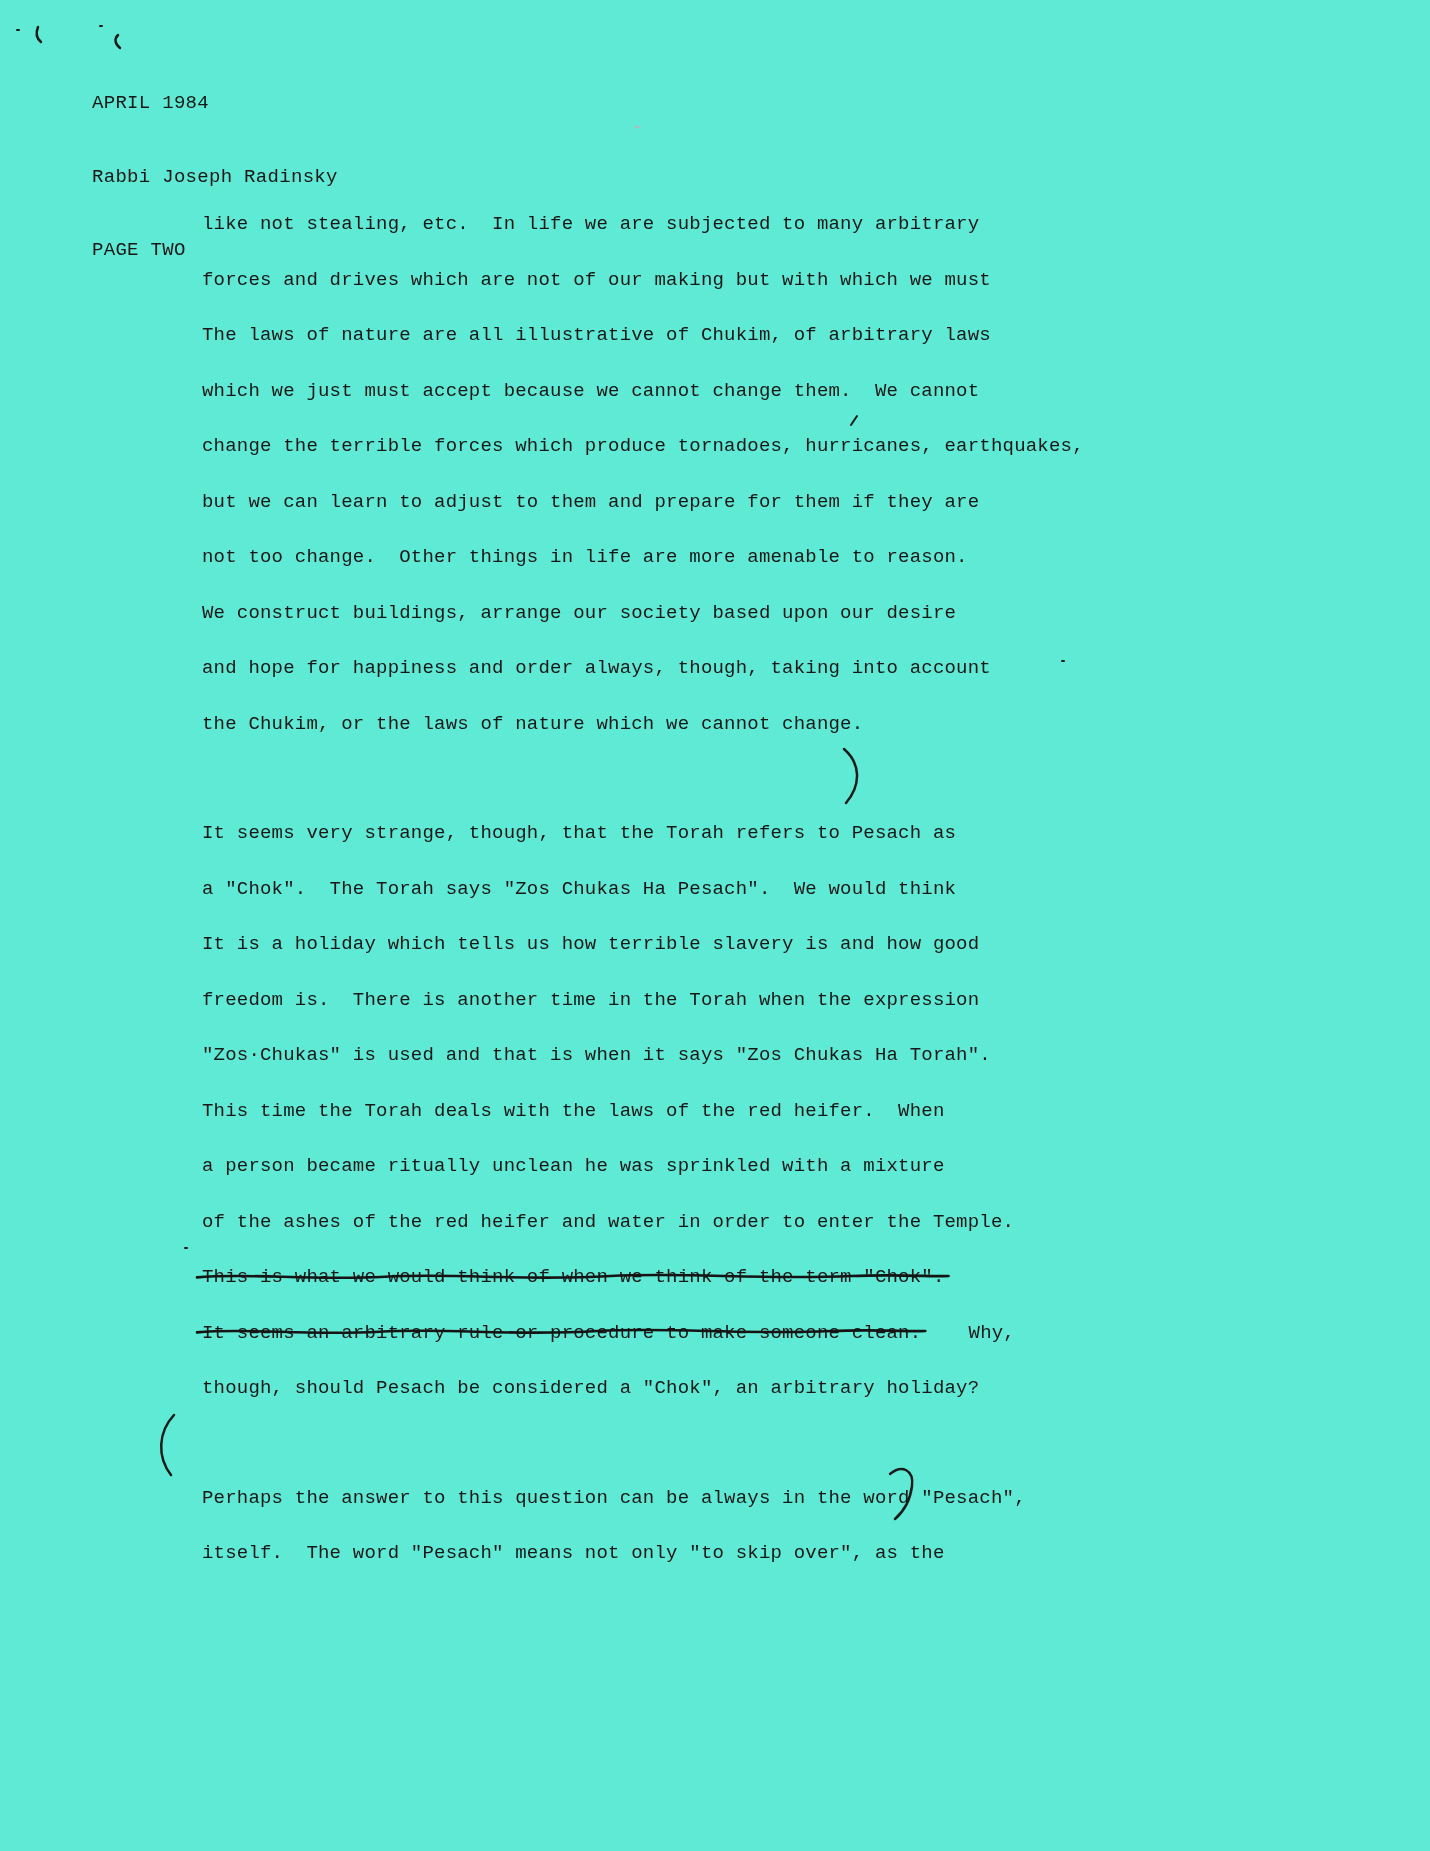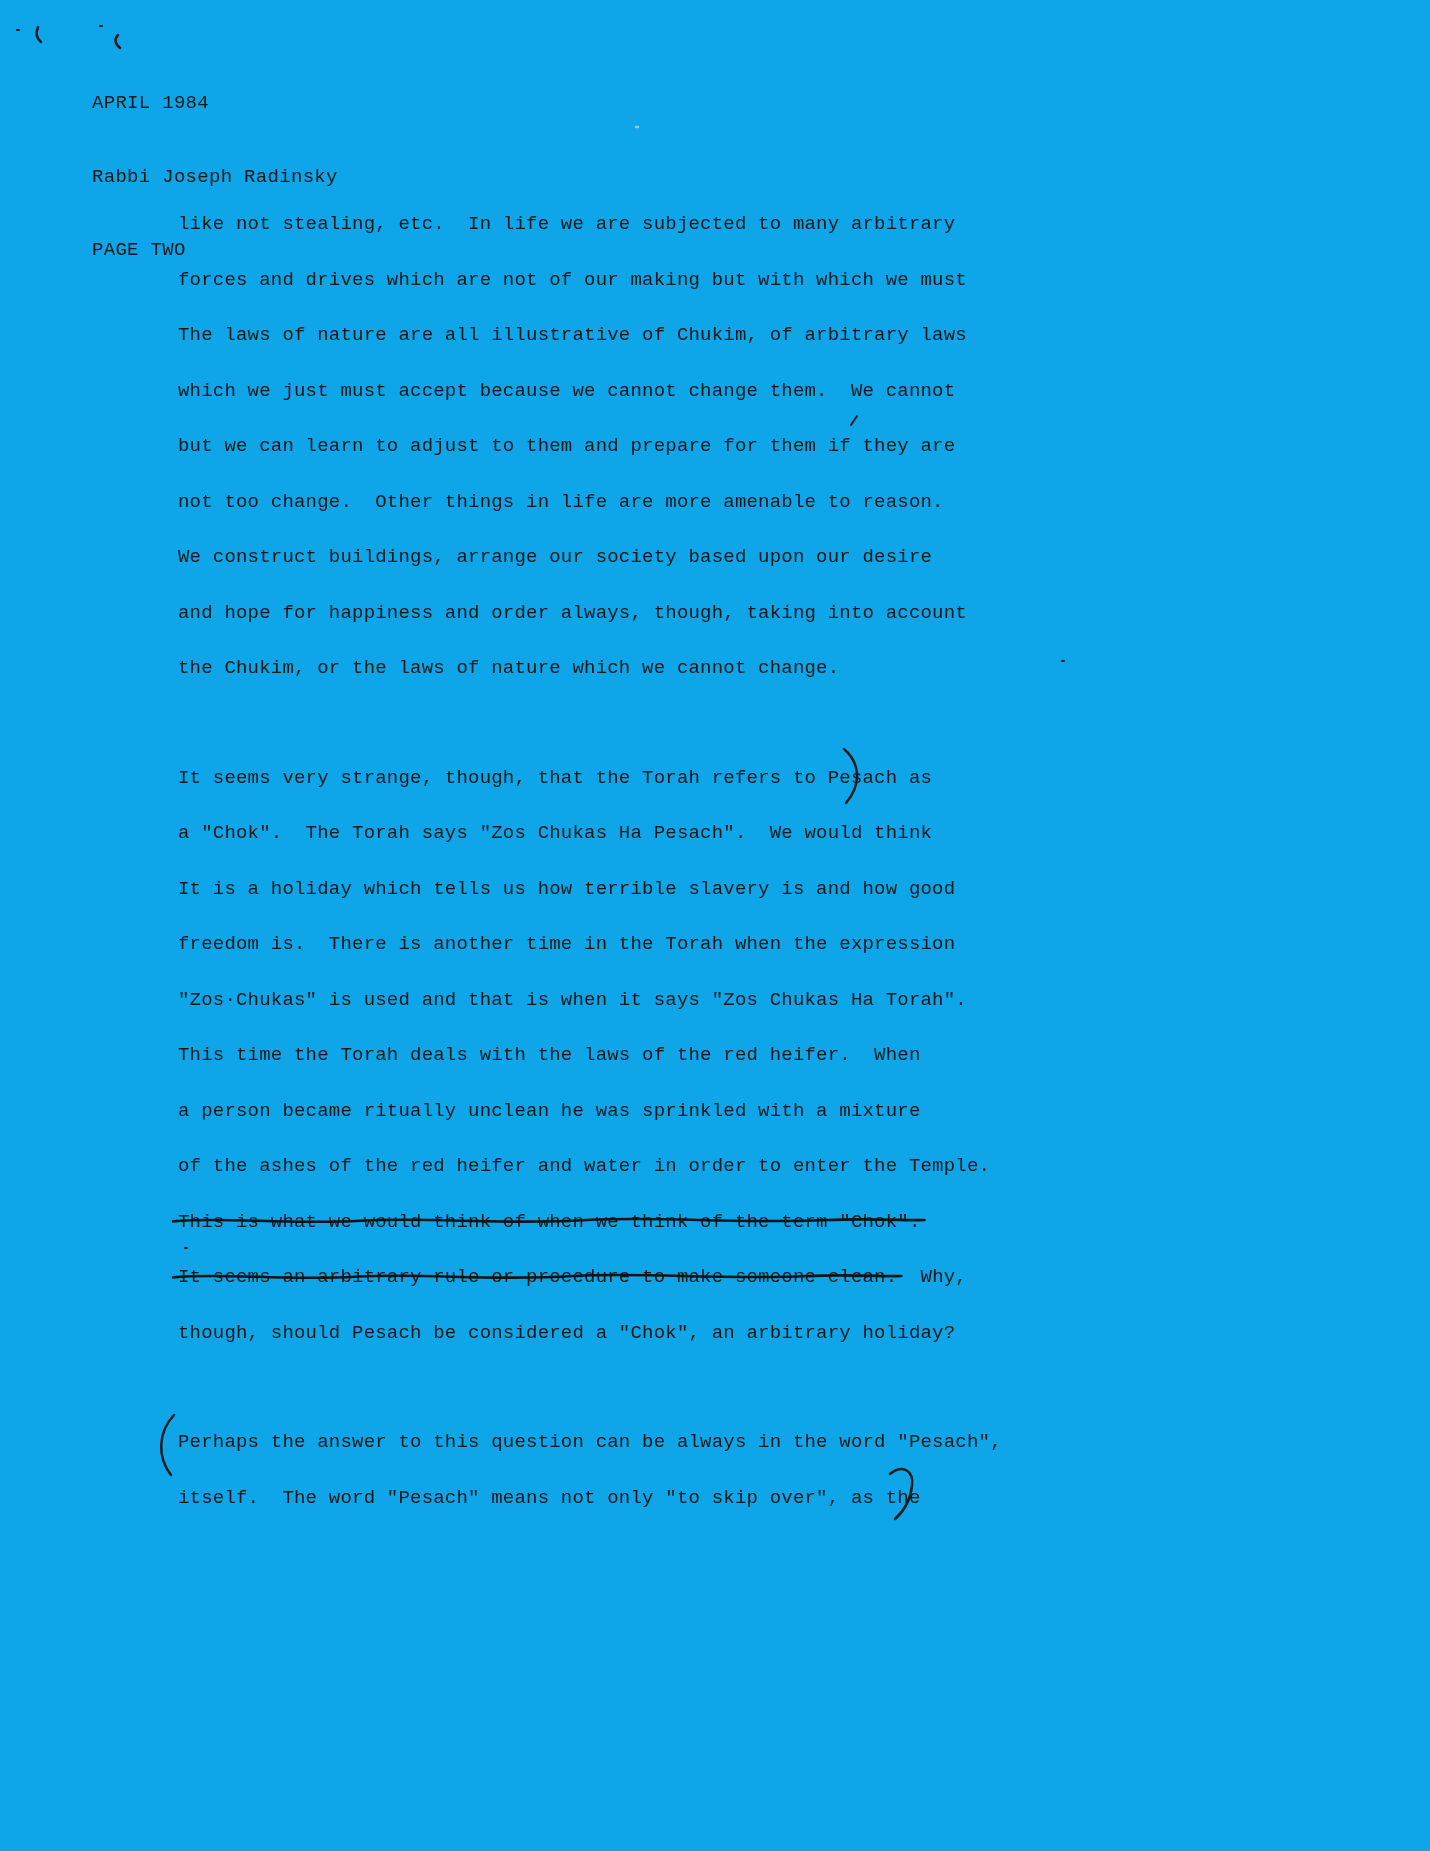--- a/index.html
+++ b/index.html
@@ -7,7 +7,7 @@
     position:relative;
     width:1430px;
     height:1851px;
-    background:#0ea5e9;
+    background:#5eead4;
     overflow:hidden;
     font-family:"Liberation Mono","DejaVu Sans Mono",monospace;
     color:#171717;

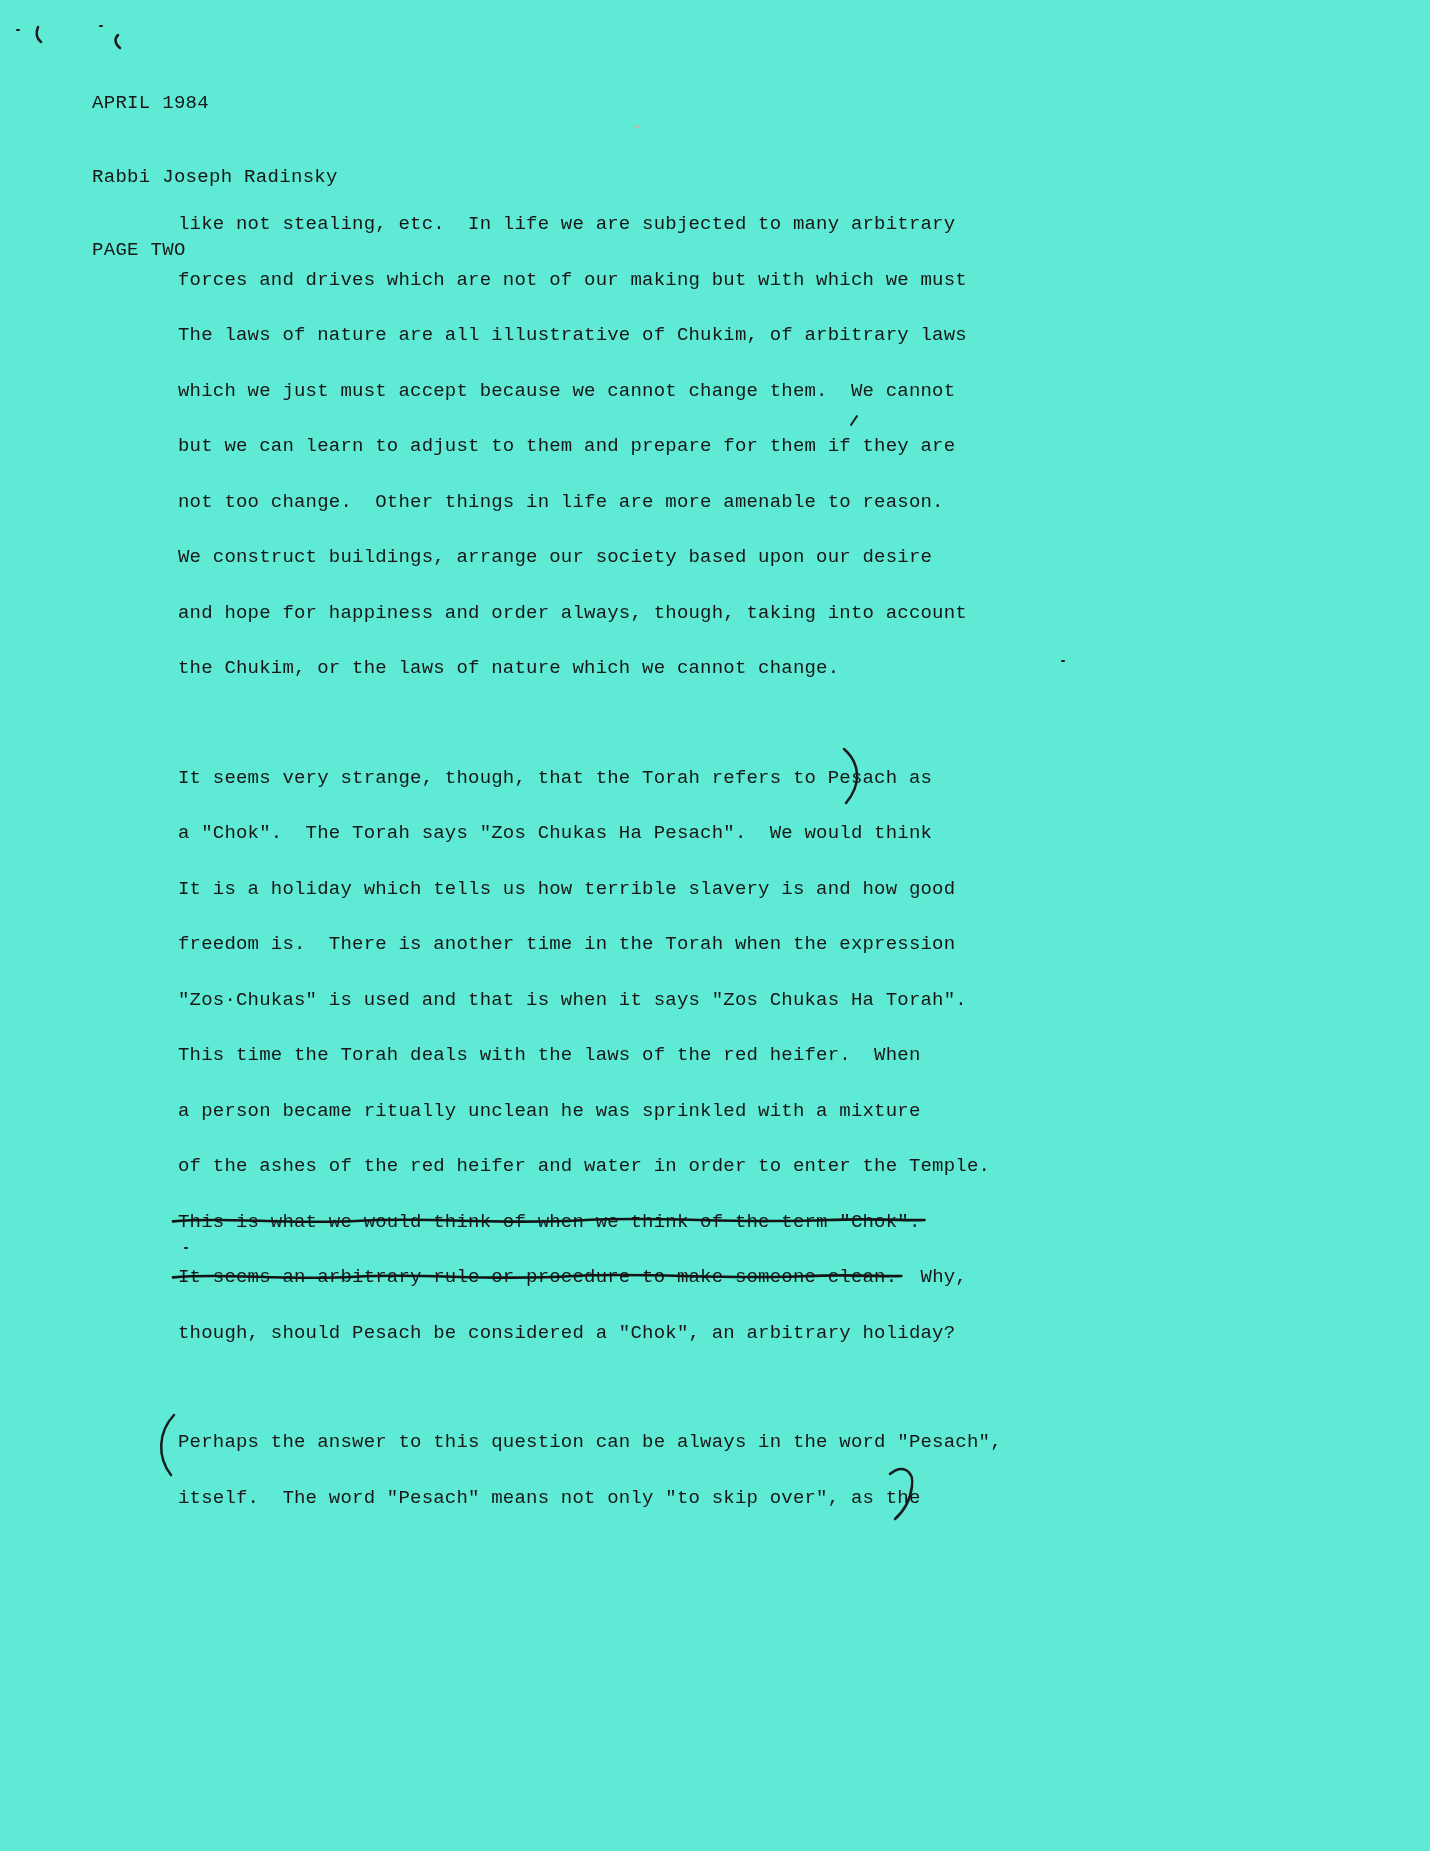--- a/index.html
+++ b/index.html
@@ -36,7 +36,7 @@
     line-height:55.5px;
     letter-spacing:0.2px;
   }
-  .line span{white-space:pre;}
+  .line span{white-space:pre;margin-left:24px;}
   .struck{
     position:relative;
     display:inline-block;

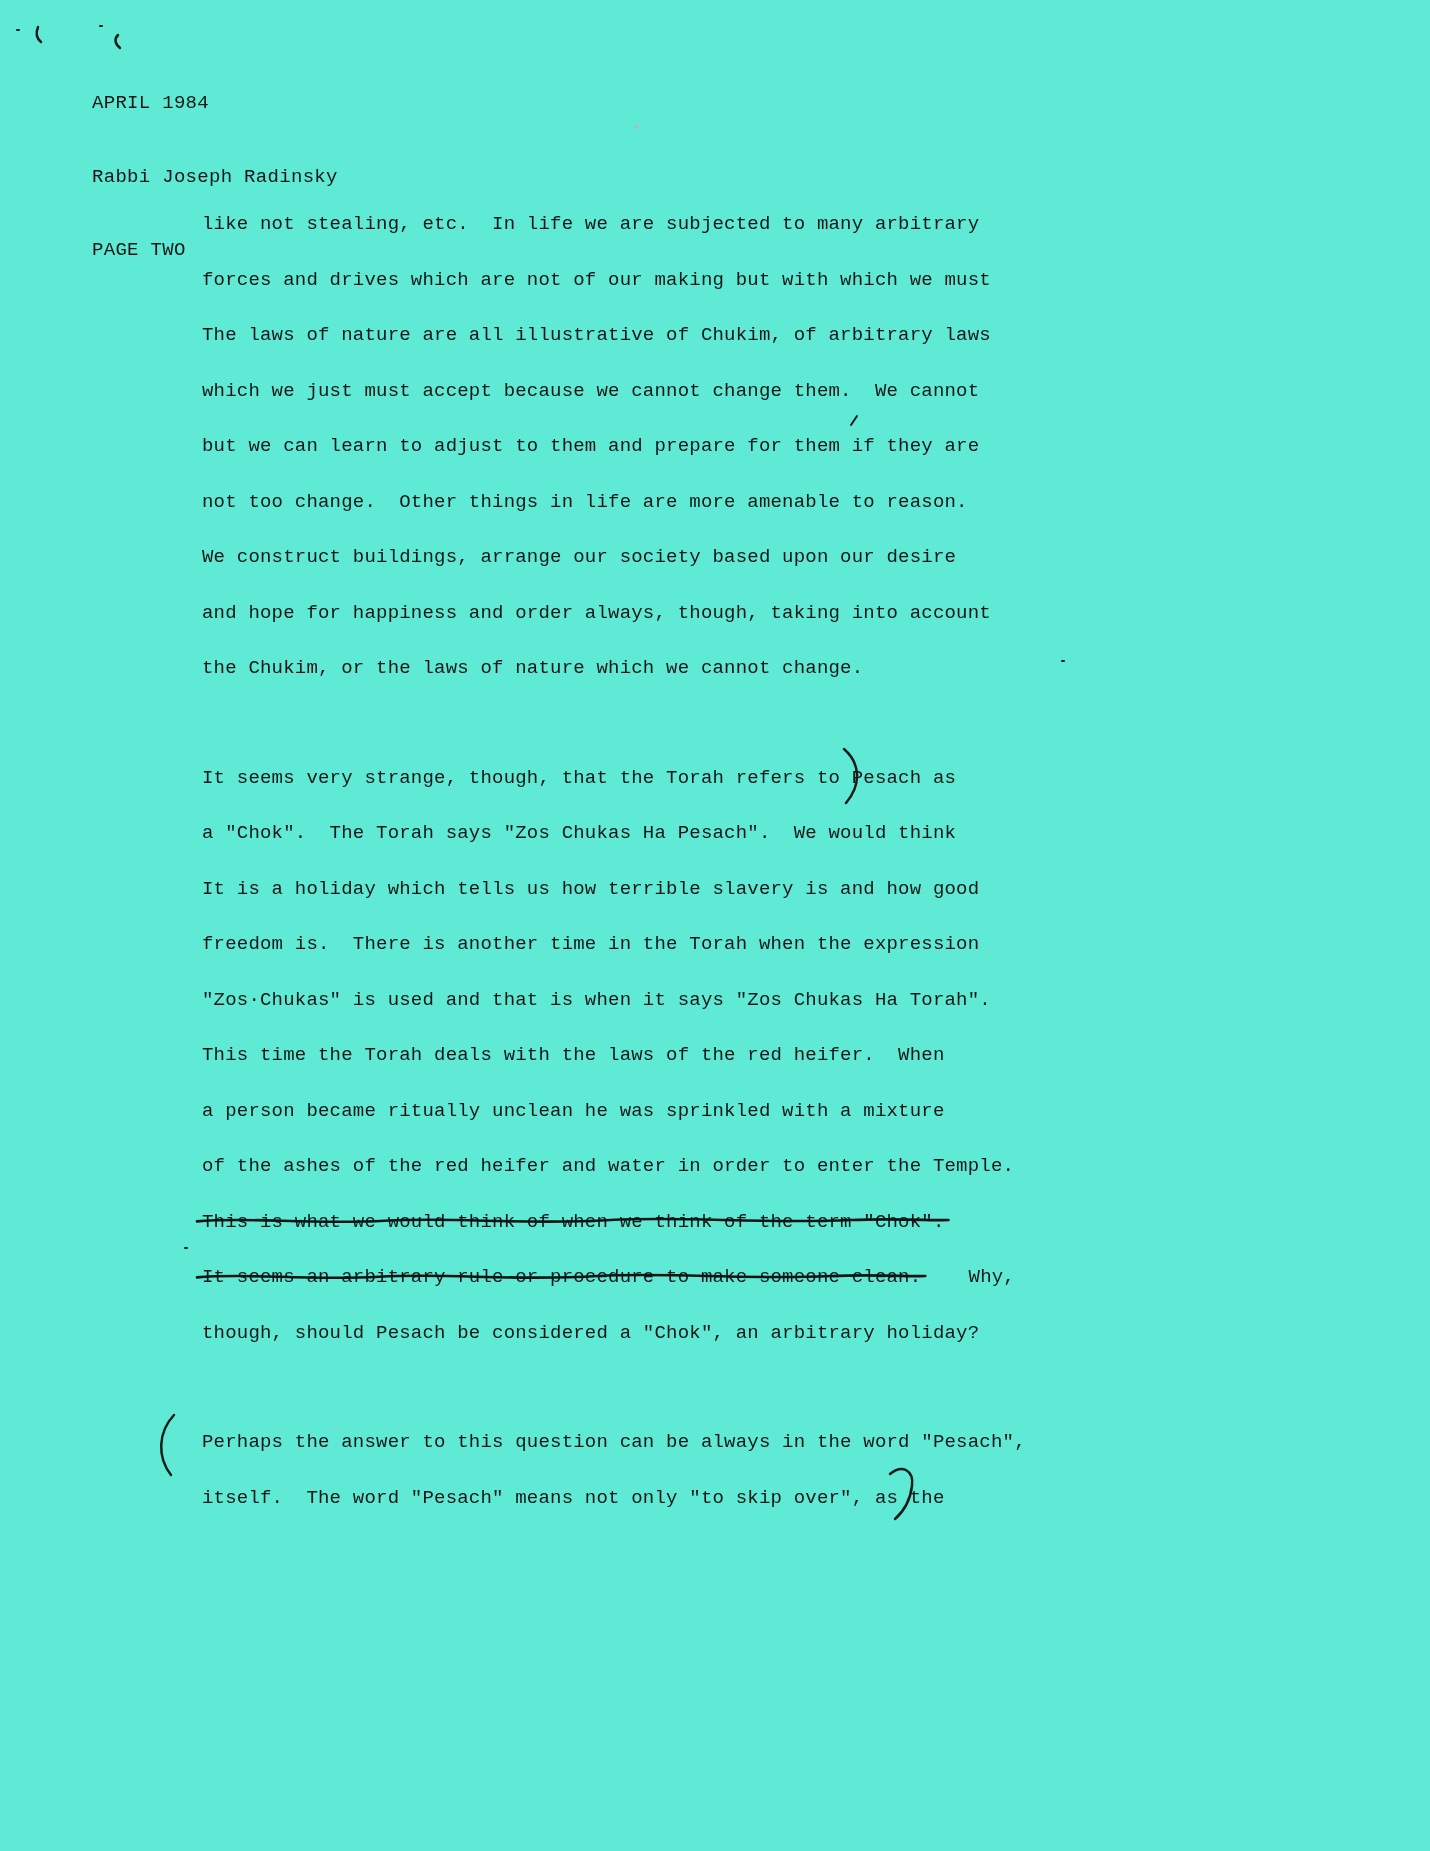--- a/index.html
+++ b/index.html
@@ -88,6 +88,7 @@
         <div class="line"><span>forces and drives which are not of our making but with which we must</span></div>
         <div class="line"><span>The laws of nature are all illustrative of Chukim, of arbitrary laws</span></div>
         <div class="line"><span>which we just must accept because we cannot change them.  We cannot</span></div>
+        <div class="line"><span>change the terrible forces which produce tornadoes, hurricanes, earthquakes,</span></div>
         <div class="line"><span>but we can learn to adjust to them and prepare for them if they are</span></div>
         <div class="line"><span>not too change.  Other things in life are more amenable to reason.</span></div>
         <div class="line"><span>We construct buildings, arrange our society based upon our desire</span></div>

